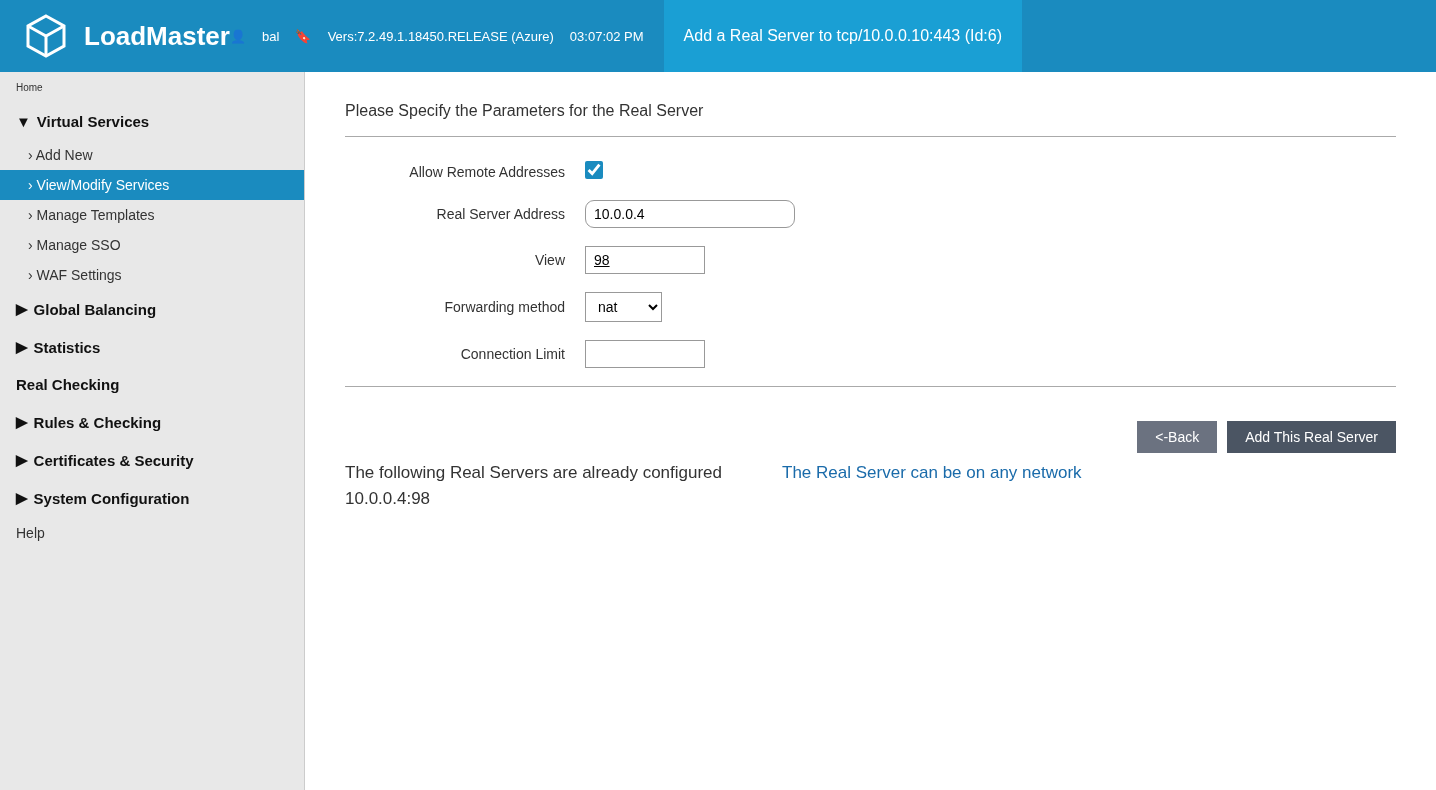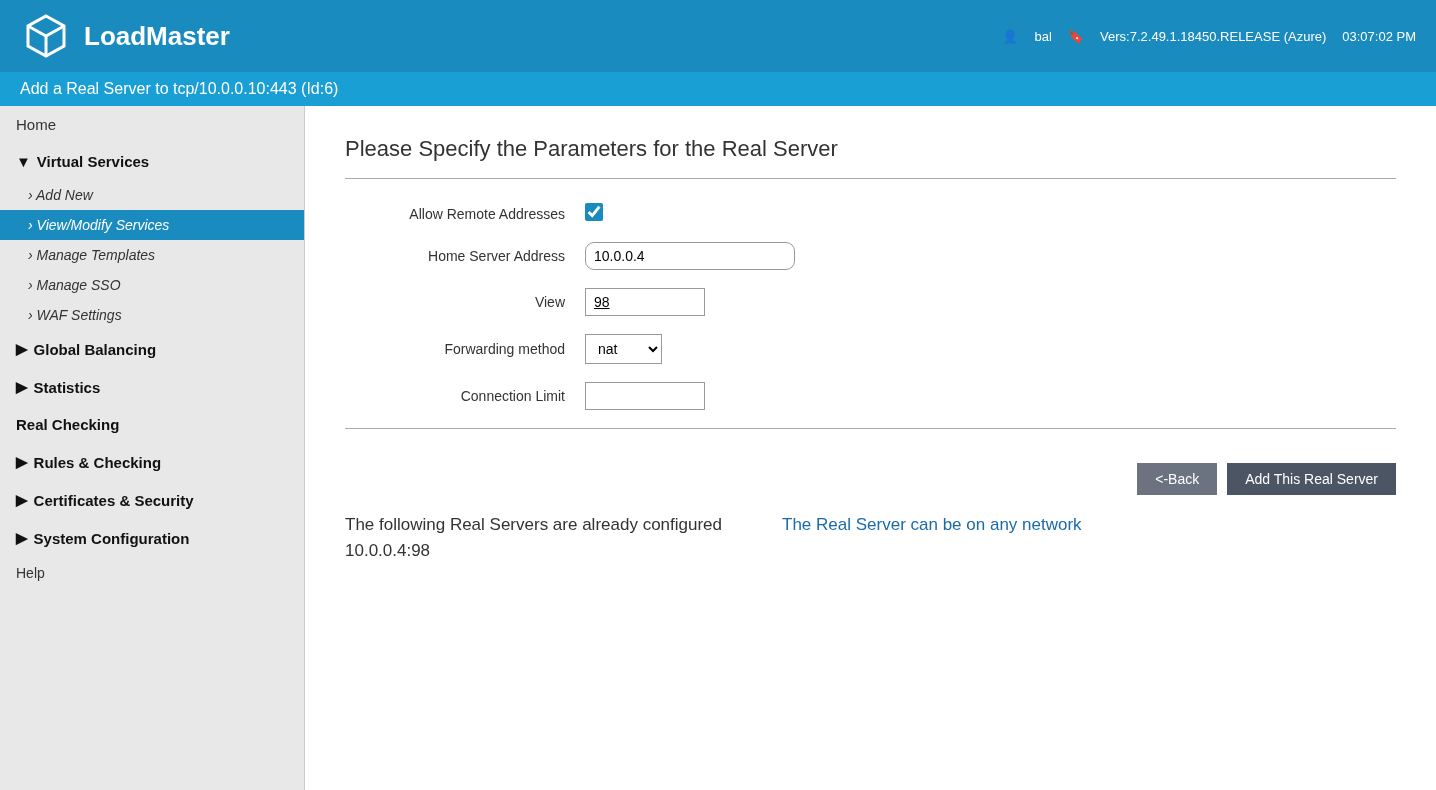--- a/index.html
+++ b/index.html
@@ -6,7 +6,7 @@
     body { font-family: Arial, sans-serif; font-size: 14px; background: #f0f0f0; display: flex; flex-direction: column; height: 790px; width: 1436px; overflow: hidden; }
 
     
-    .header { background: #1a8bbf; color: white; padding: 0; display: flex; flex-direction: column; flex-shrink: 0; }
+    .header { background: #1a8bbf; color: white; padding: 0; display: flex; flex-direction: row; flex-shrink: 0; }
     .header-top { display: flex; align-items: center; justify-content: space-between; padding: 10px 20px; }
     .header-brand { display: flex; align-items: center; gap: 12px; }
     .header-title { font-size: 26px; font-weight: bold; color: white; }

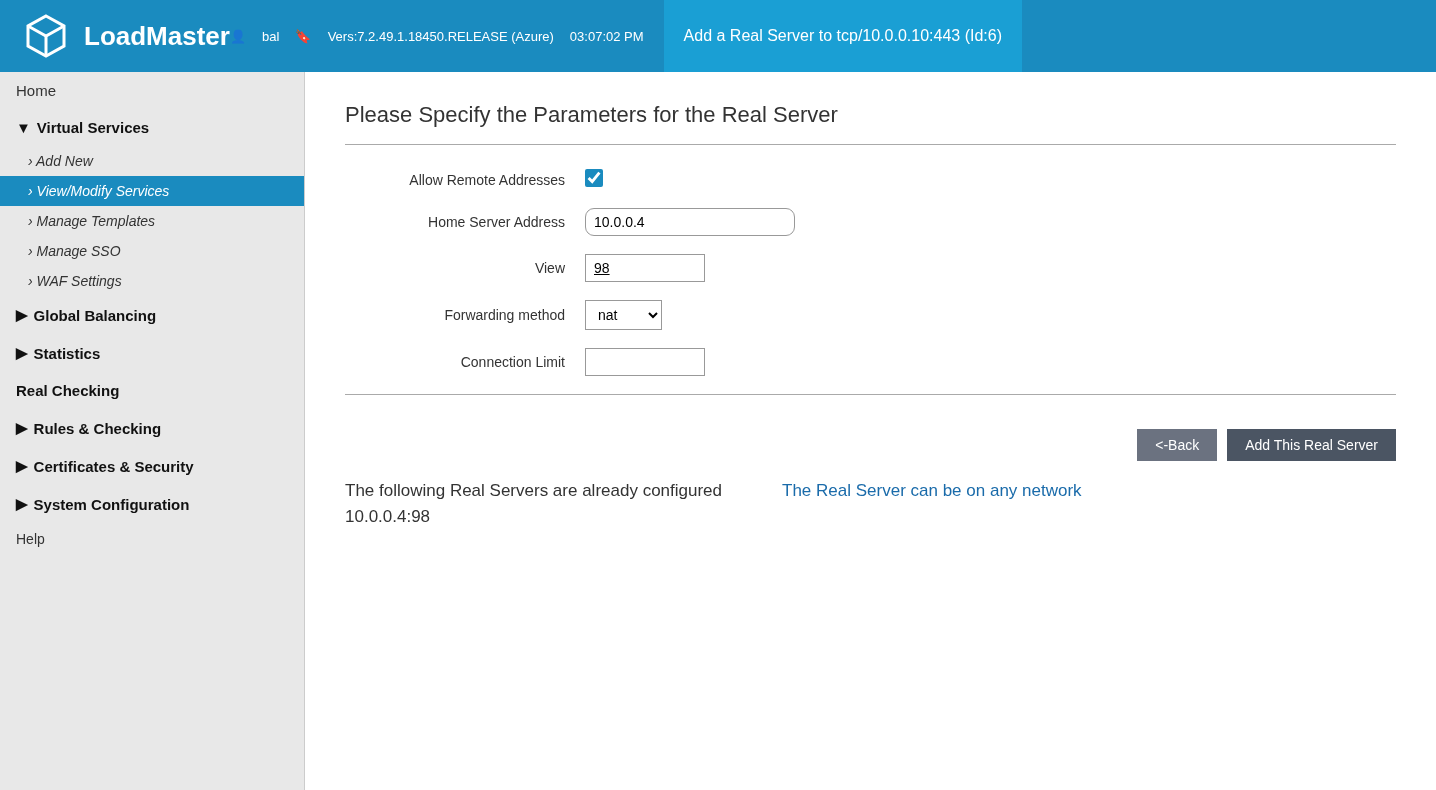--- a/index.html
+++ b/index.html
@@ -19,7 +19,7 @@
     
     .sidebar { width: 305px; background: #e8e8e8; flex-shrink: 0; overflow-y: auto; border-right: 1px solid #ccc; }
     .sidebar-item { padding: 8px 16px; cursor: pointer; color: #333; font-size: 14px; }
-    .sidebar-item.home { padding: 10px 16px; font-size: 15px; }
+    .sidebar-item.home { padding: 10px 16px; font-size: 10px; }
     .sidebar-section { padding: 10px 16px; font-weight: bold; color: #111; font-size: 15px; cursor: pointer; display: flex; align-items: center; gap: 6px; }
     .sidebar-sub { padding: 7px 28px; color: #333; cursor: pointer; font-size: 14px; font-style: italic; }
     .sidebar-sub.active { background: #1a8bbf; color: white; }

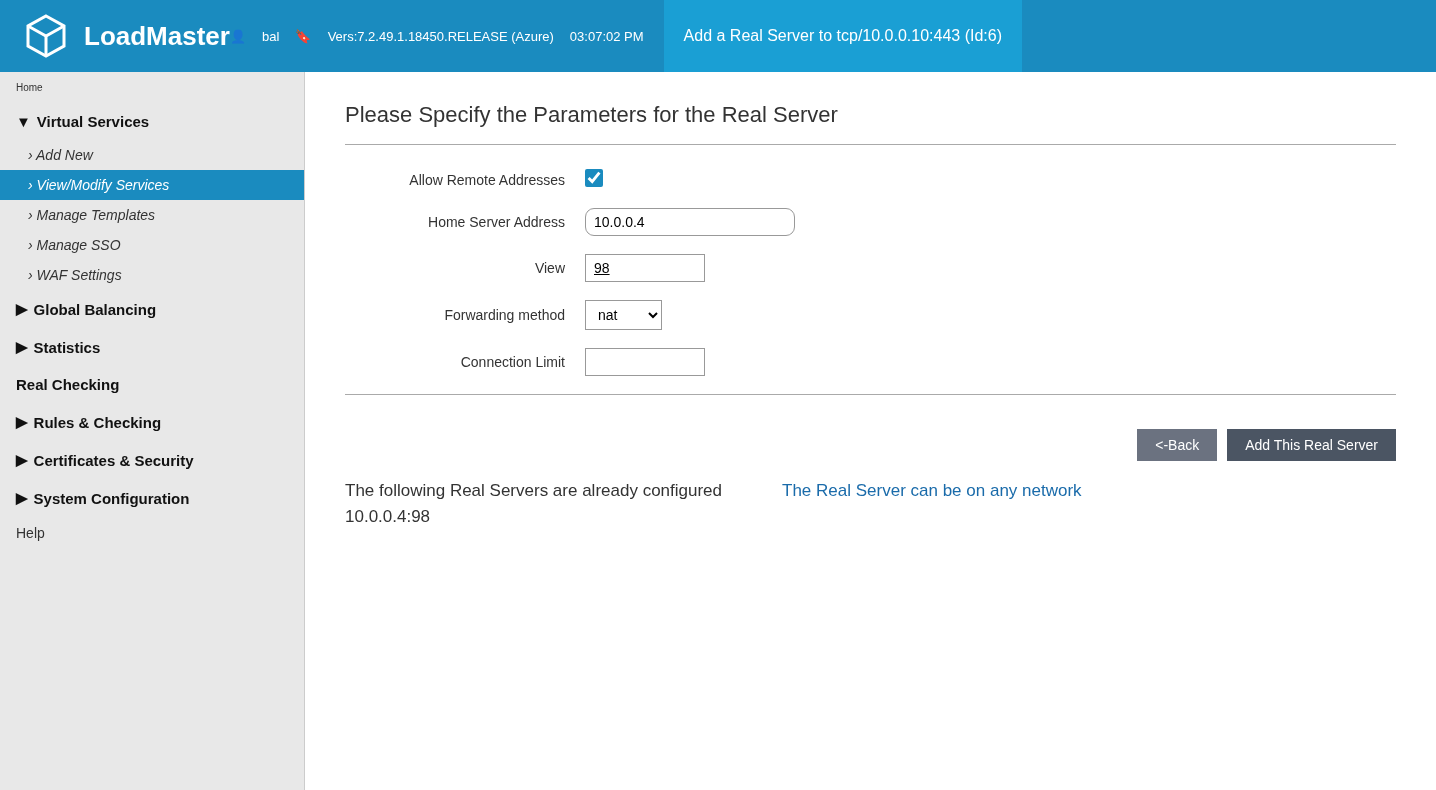--- a/index.html
+++ b/index.html
@@ -27,7 +27,7 @@
 
     
     .main { flex: 1; background: white; overflow-y: auto; padding: 30px 40px; }
-    .section-title { font-size: 22px; color: #333; margin-bottom: 16px; font-weight: normal; }
+    .section-title { font-size: 16px; color: #333; margin-bottom: 16px; font-weight: normal; }
     .divider { border: none; border-top: 1px solid #aaa; margin-bottom: 24px; }
     .form-row { display: flex; align-items: center; margin-bottom: 18px; }
     .form-label { width: 240px; text-align: right; padding-right: 20px; color: #333; font-size: 14px; flex-shrink: 0; }

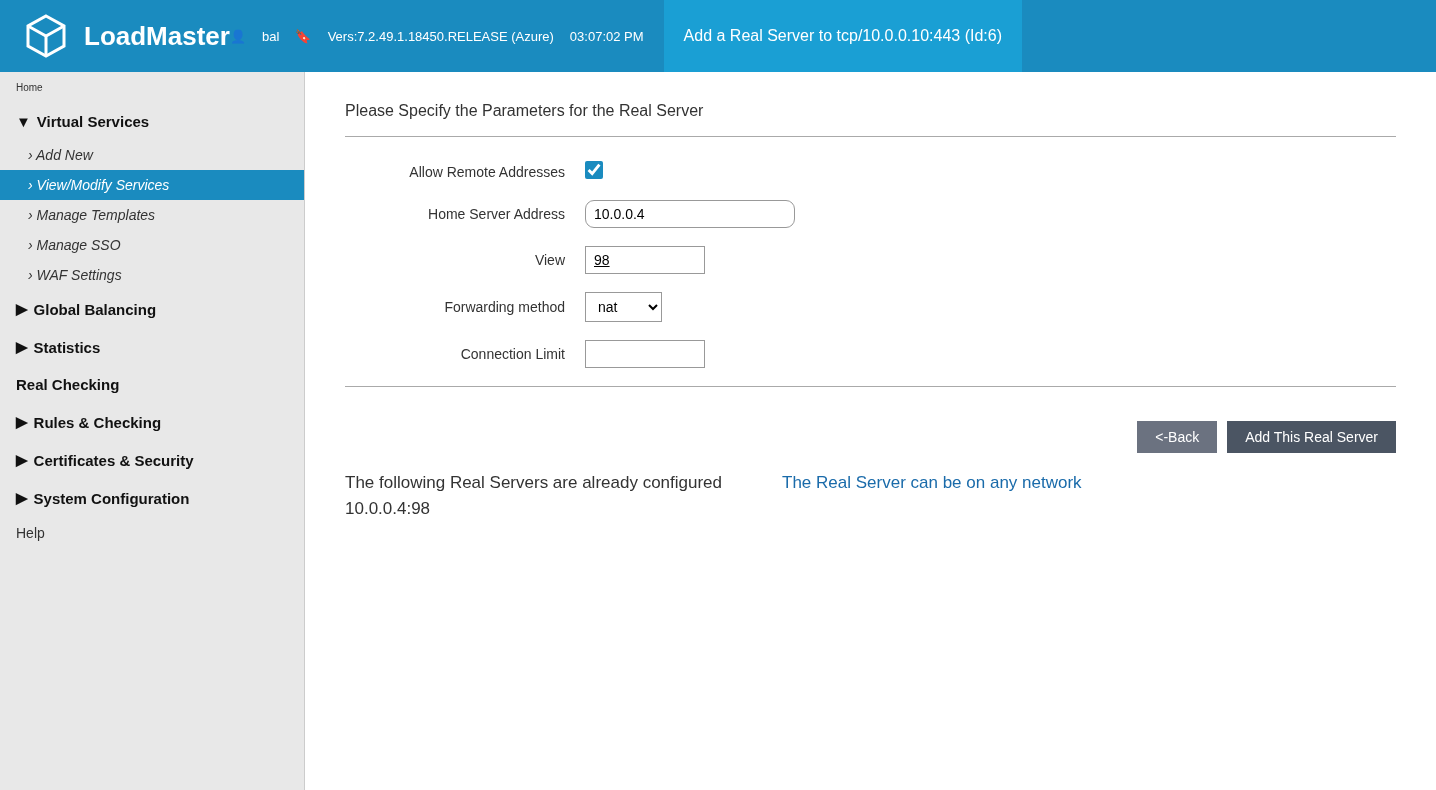--- a/index.html
+++ b/index.html
@@ -21,7 +21,7 @@
     .sidebar-item { padding: 8px 16px; cursor: pointer; color: #333; font-size: 14px; }
     .sidebar-item.home { padding: 10px 16px; font-size: 10px; }
     .sidebar-section { padding: 10px 16px; font-weight: bold; color: #111; font-size: 15px; cursor: pointer; display: flex; align-items: center; gap: 6px; }
-    .sidebar-sub { padding: 7px 28px; color: #333; cursor: pointer; font-size: 14px; font-style: italic; }
+    .sidebar-sub { padding: 7px 28px; color: #333; cursor: pointer; font-size: 14px; }
     .sidebar-sub.active { background: #1a8bbf; color: white; }
     .sidebar-real-servers { padding: 10px 16px; font-weight: bold; color: #111; font-size: 15px; cursor: pointer; }
 

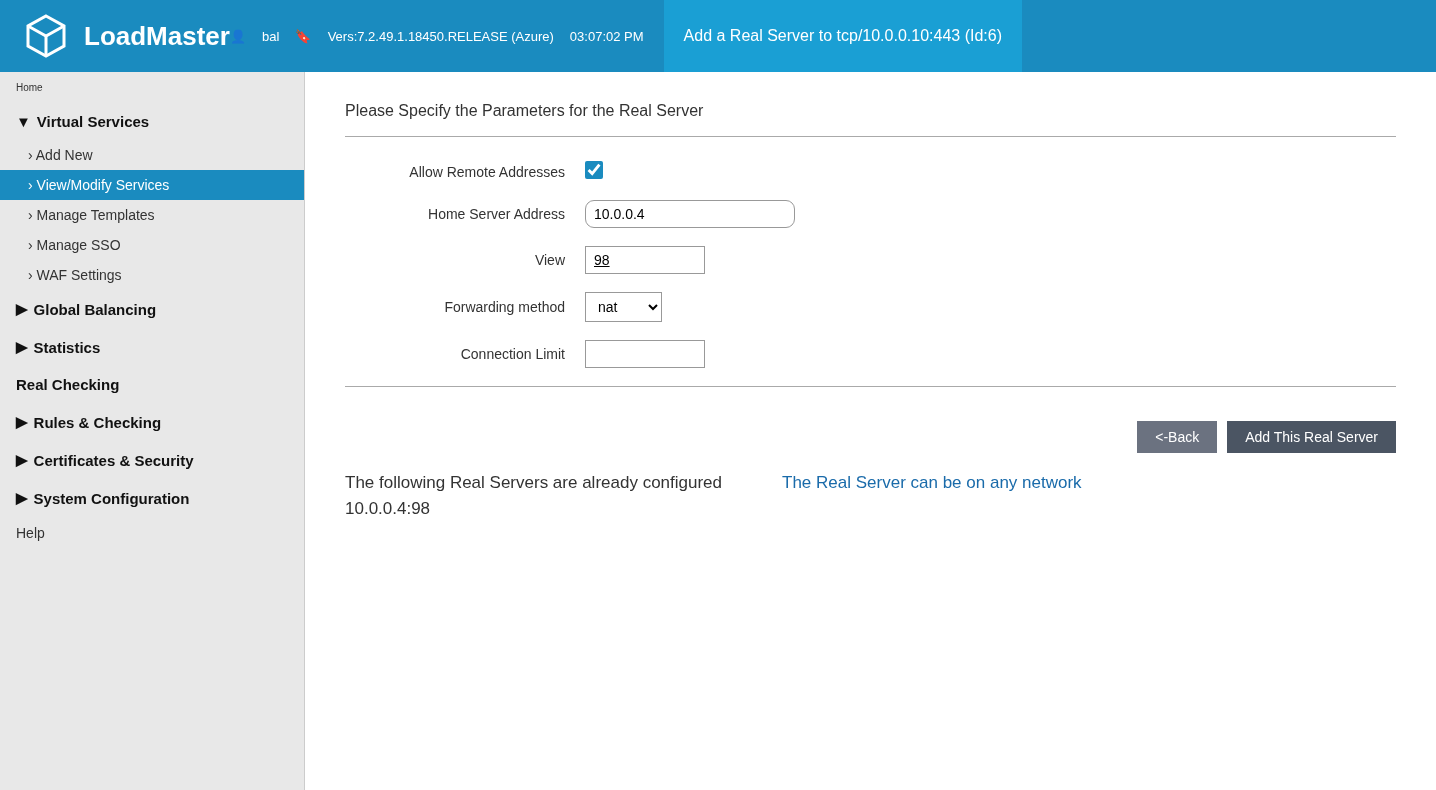--- a/index.html
+++ b/index.html
@@ -147,7 +147,7 @@
       </div>
 
       <div class="form-row">
-        <div class="form-label">Home Server Address</div>
+        <div class="form-label">Real Server Address</div>
         <div class="form-control">
           <input type="text" class="wide" value="10.0.0.4" style="">
         </div>

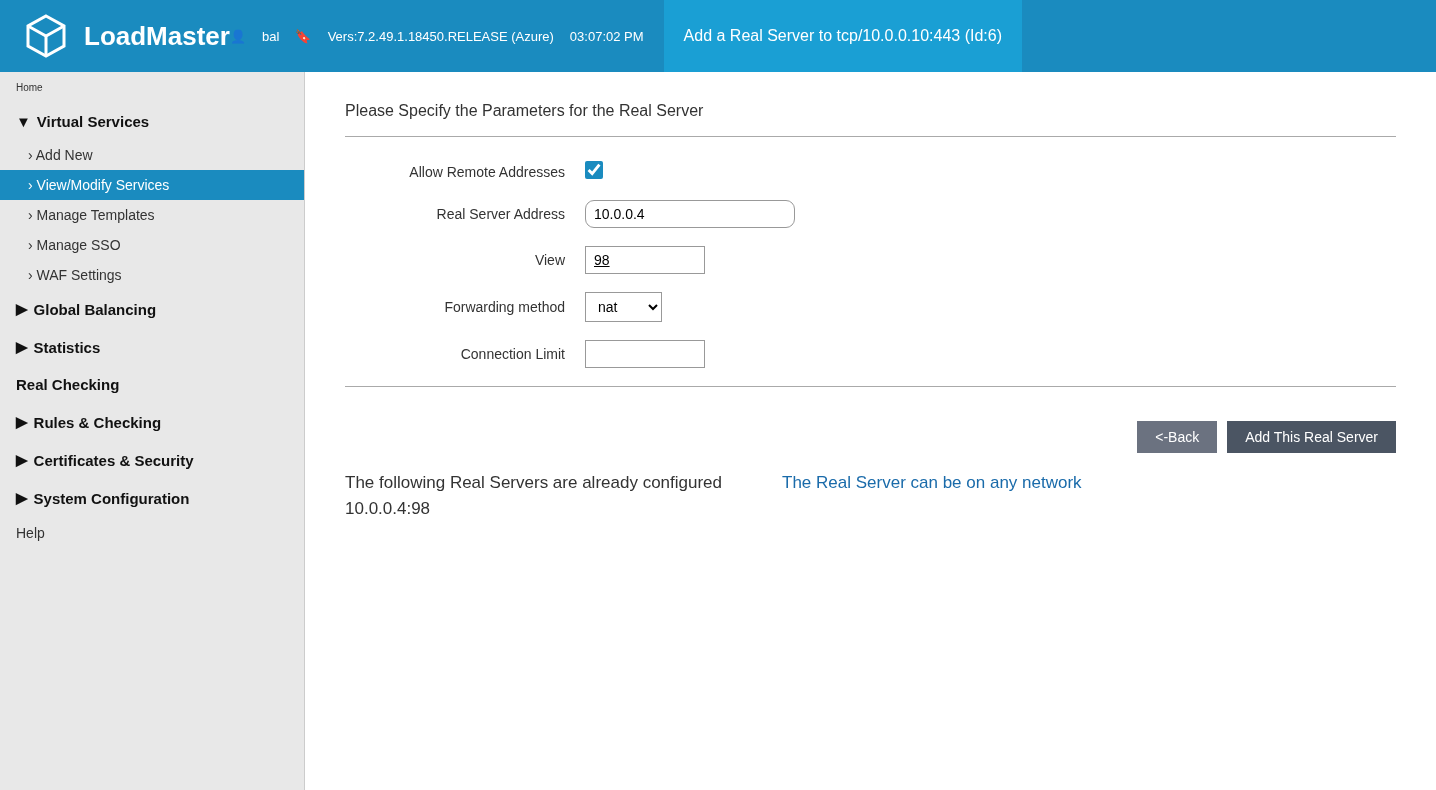--- a/index.html
+++ b/index.html
@@ -37,7 +37,7 @@
     .form-control select { border: 1px solid #999; padding: 5px 8px; font-size: 14px; background: white; }
     .form-control input[type="checkbox"] { width: 18px; height: 18px; cursor: pointer; accent-color: #1a8bbf; }
 
-    .button-row { display: flex; justify-content: flex-end; gap: 10px; margin: 20px 0; padding-top: 10px; }
+    .button-row { display: flex; justify-content: flex-end; gap: 10px; margin: 10px 0; padding-top: 10px; }
     .btn-back { background: #6b7280; color: white; border: none; padding: 8px 18px; font-size: 14px; cursor: pointer; }
     .btn-add { background: #4b5563; color: white; border: none; padding: 8px 18px; font-size: 14px; cursor: pointer; }
 

